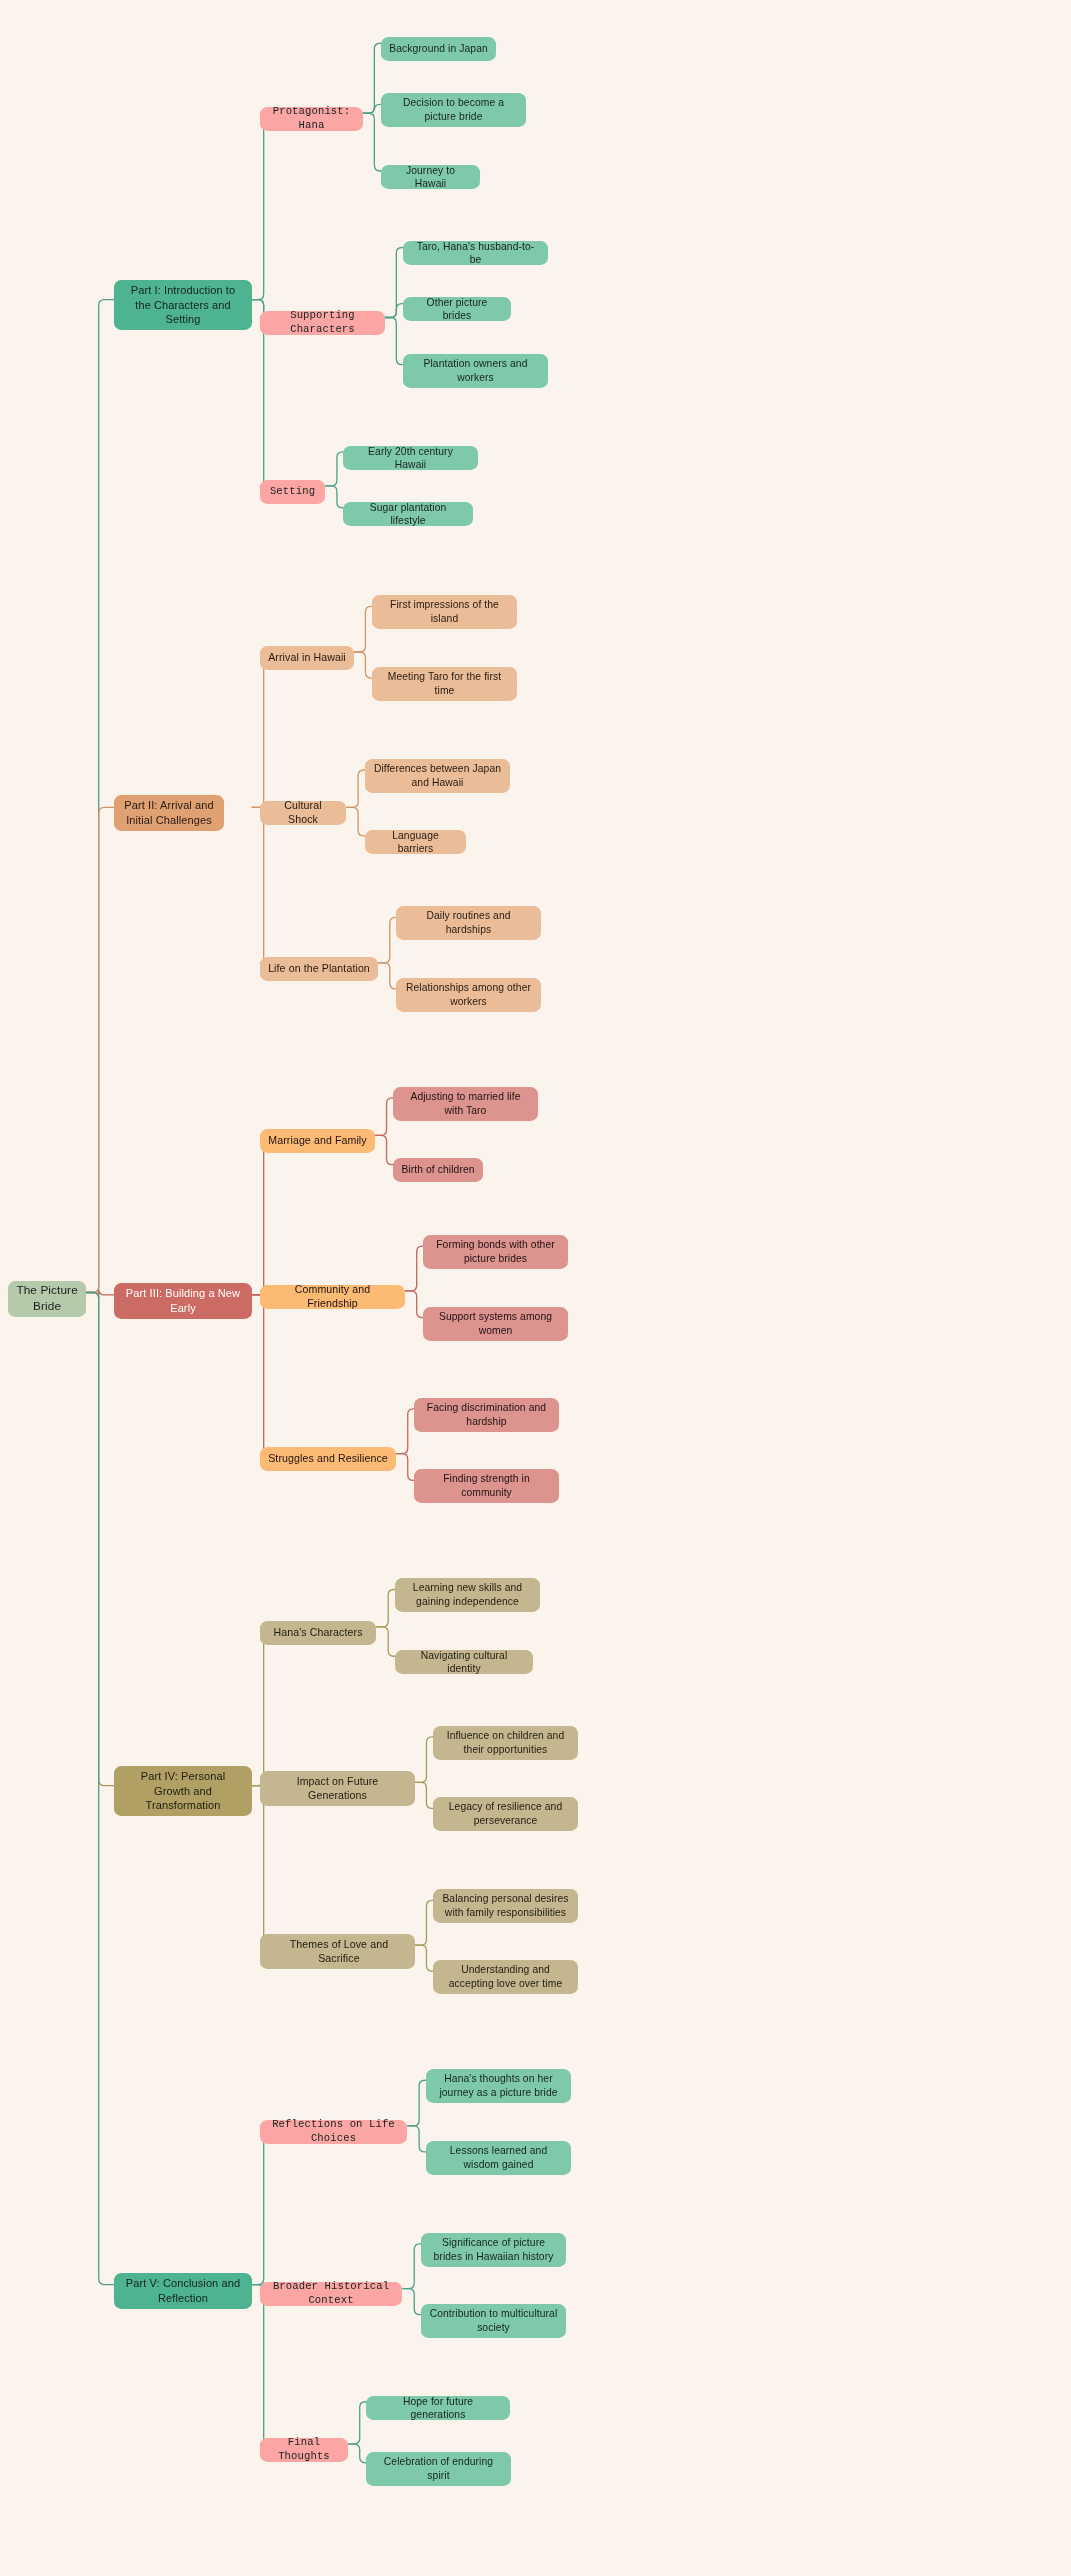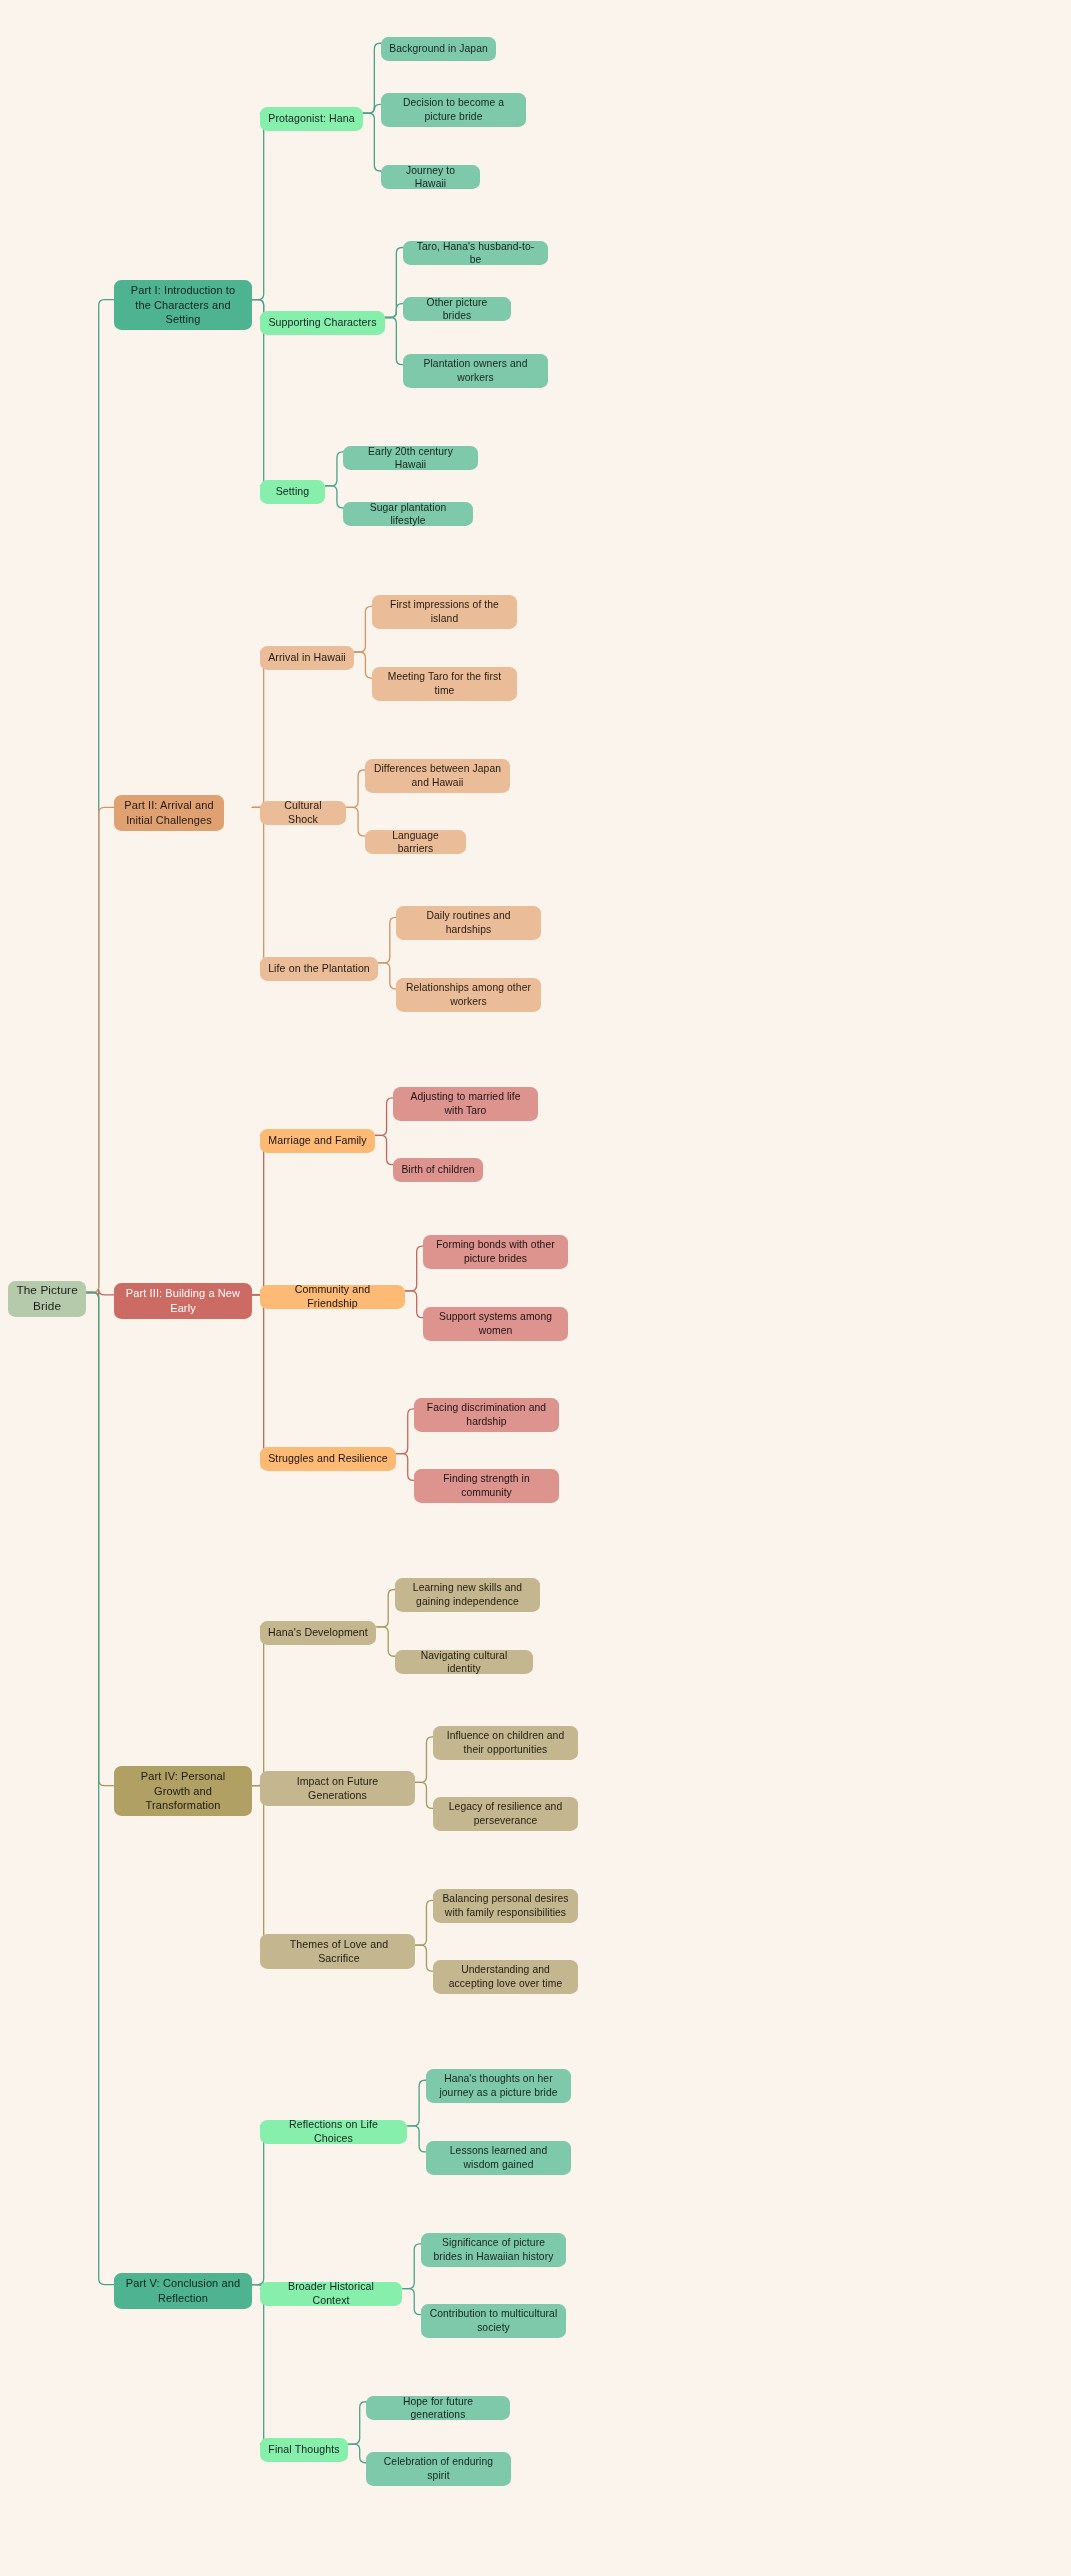--- a/index.html
+++ b/index.html
@@ -51,7 +51,7 @@
   .lvl3 { font-size: 10.3px; }
 
   .c-green1 { background: #4db391; color: #15241e; }
-  .c-green2 { background: #86efac; color: #15241e; }
+  .c-green2 { background: #fca5a5; color: #15241e; font-family: Liberation Mono, monospace; }
   .c-green3 { background: #7fc9ab; color: #15241e; }
 
   .c-orange1 { background: #e0a172; color: #241a11; }

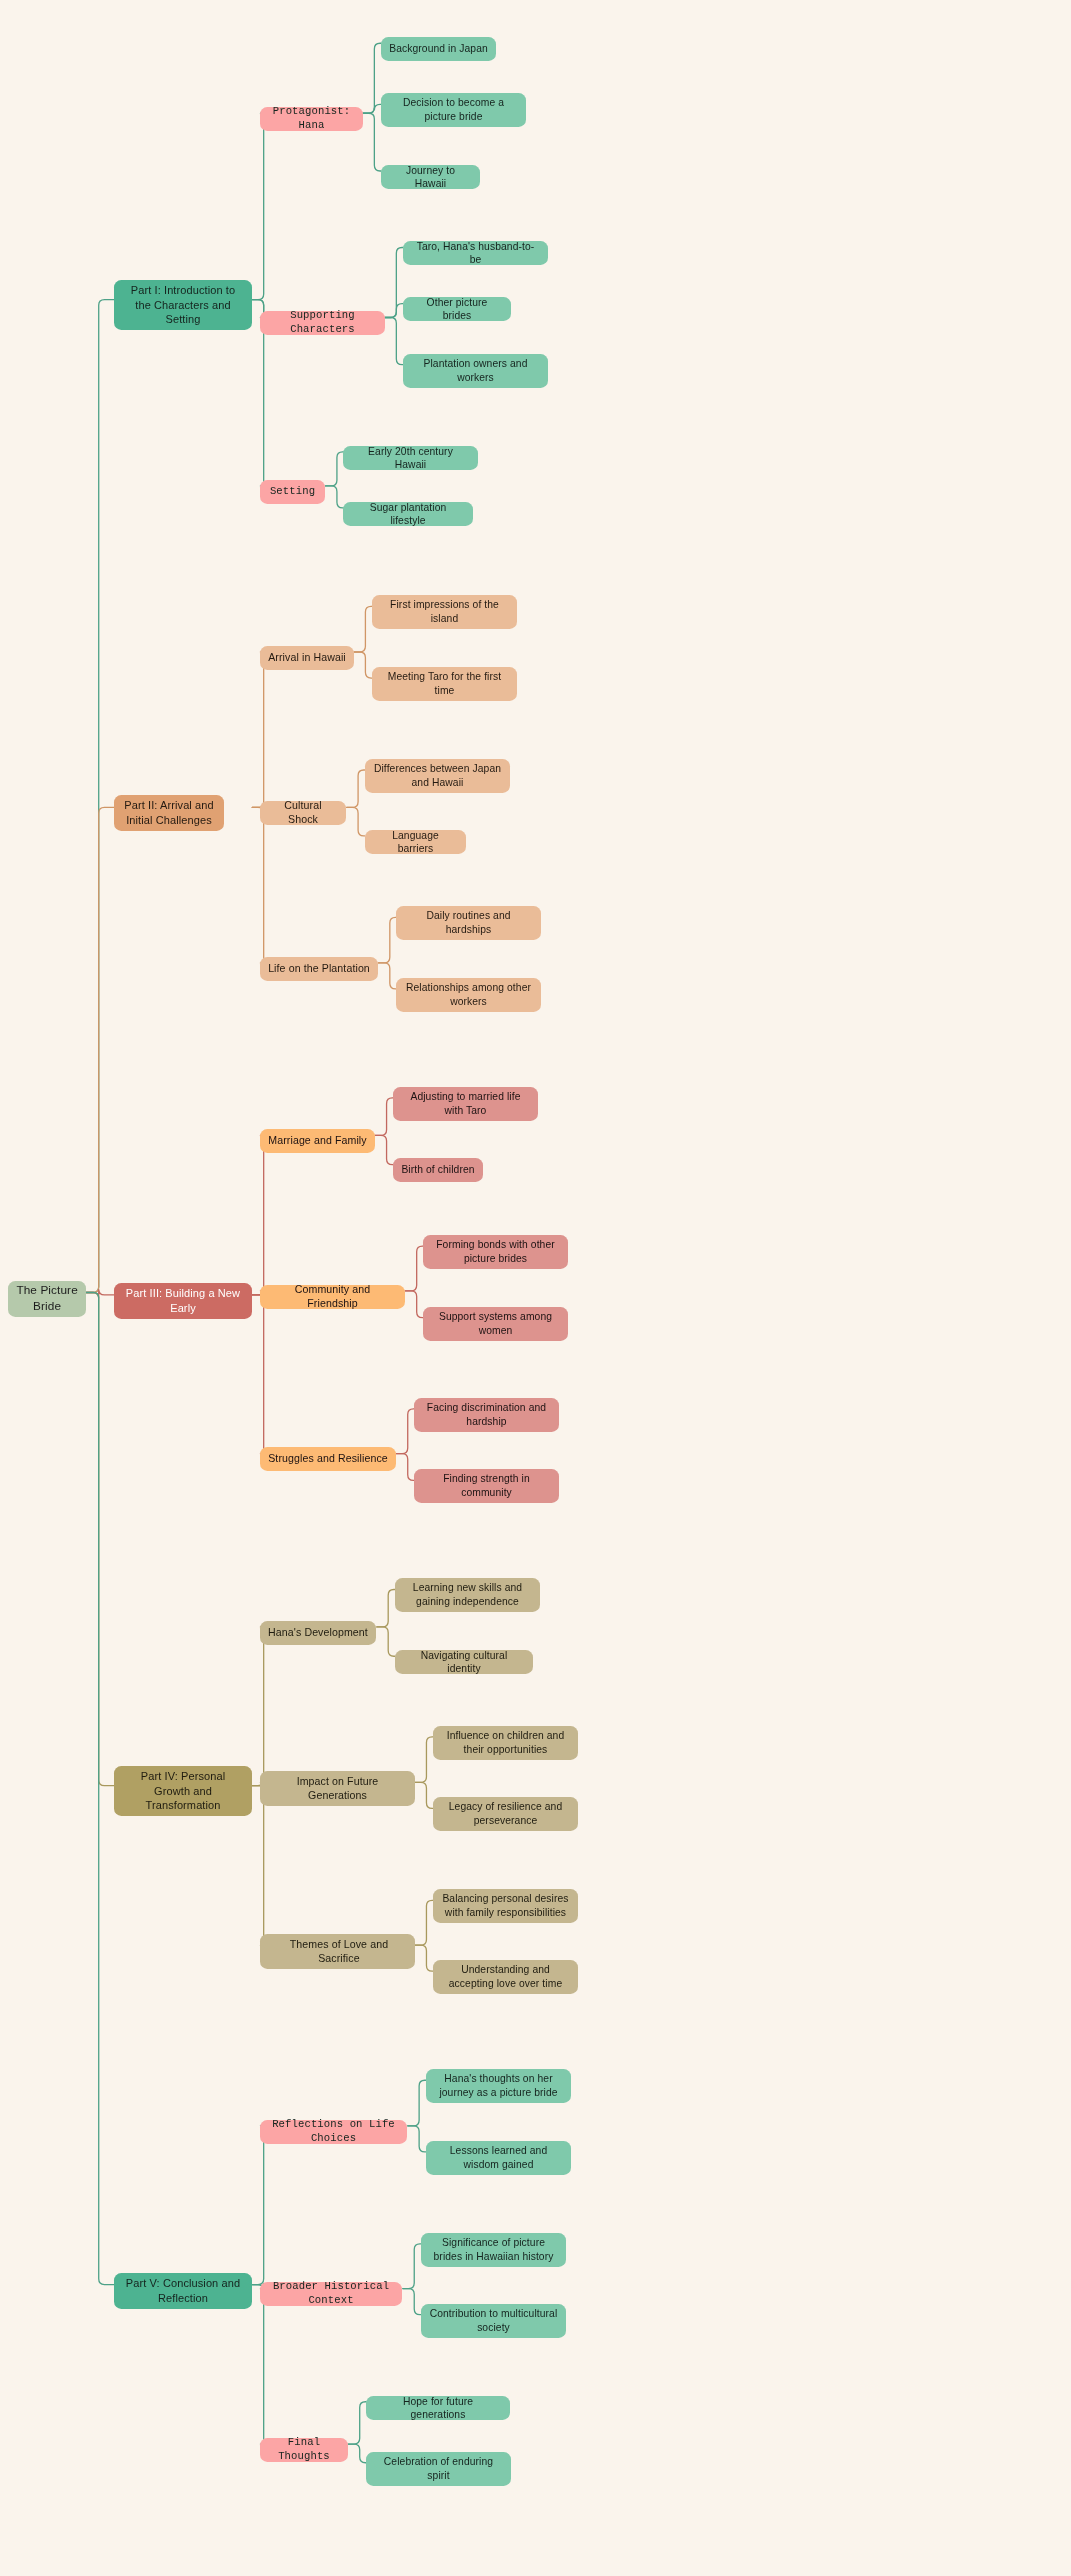--- a/index.html
+++ b/index.html
@@ -159,7 +159,7 @@
       <div class="node lvl3 c-red3" style="left: 414px; top: 1392px; width: 145px; height: 34px;">Facing discrimination and hardship</div>
       <div class="node lvl3 c-red3" style="left: 414px; top: 1463px; width: 145px; height: 34px;">Finding strength in community</div>
       <div class="node lvl1 c-gold1" style="left: 114px; top: 1760px; width: 138px; height: 50px;">Part IV: Personal Growth and Transformation</div>
-      <div class="node lvl2 c-gold2" style="left: 260px; top: 1615px; width: 116px; height: 24.4px;">Hana's Development</div>
+      <div class="node lvl2 c-gold2" style="left: 260px; top: 1615px; width: 116px; height: 24.4px;">Hana's Characters</div>
       <div class="node lvl3 c-gold3" style="left: 395px; top: 1572px; width: 145px; height: 34px;">Learning new skills and gaining independence</div>
       <div class="node lvl3 c-gold3" style="left: 395px; top: 1644px; width: 138px; height: 24.4px;">Navigating cultural identity</div>
       <div class="node lvl2 c-gold2" style="left: 260px; top: 1765px; width: 155px; height: 35px;">Impact on Future Generations</div>

